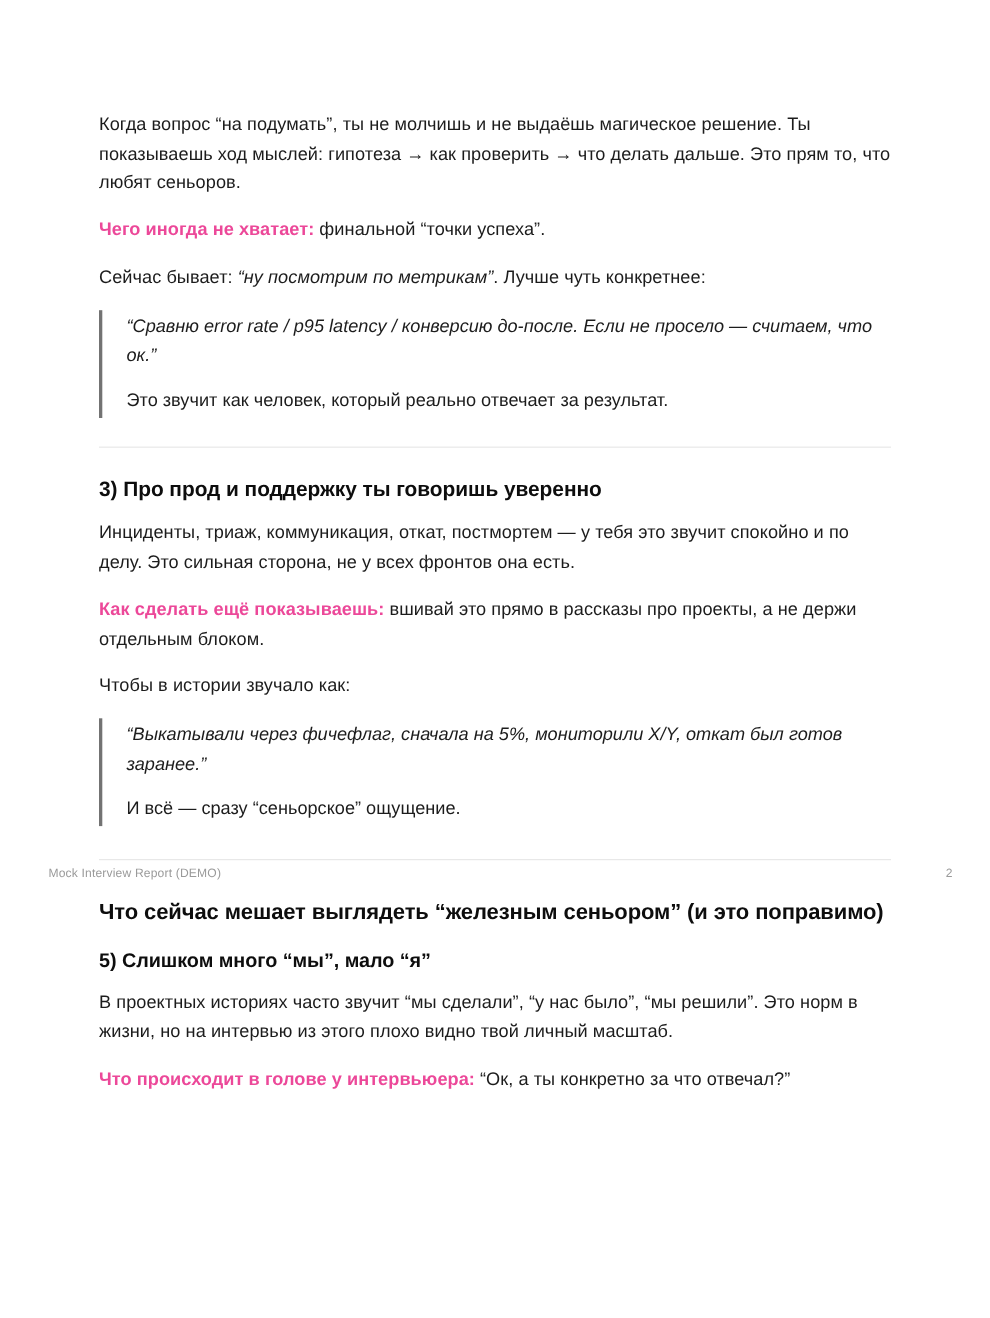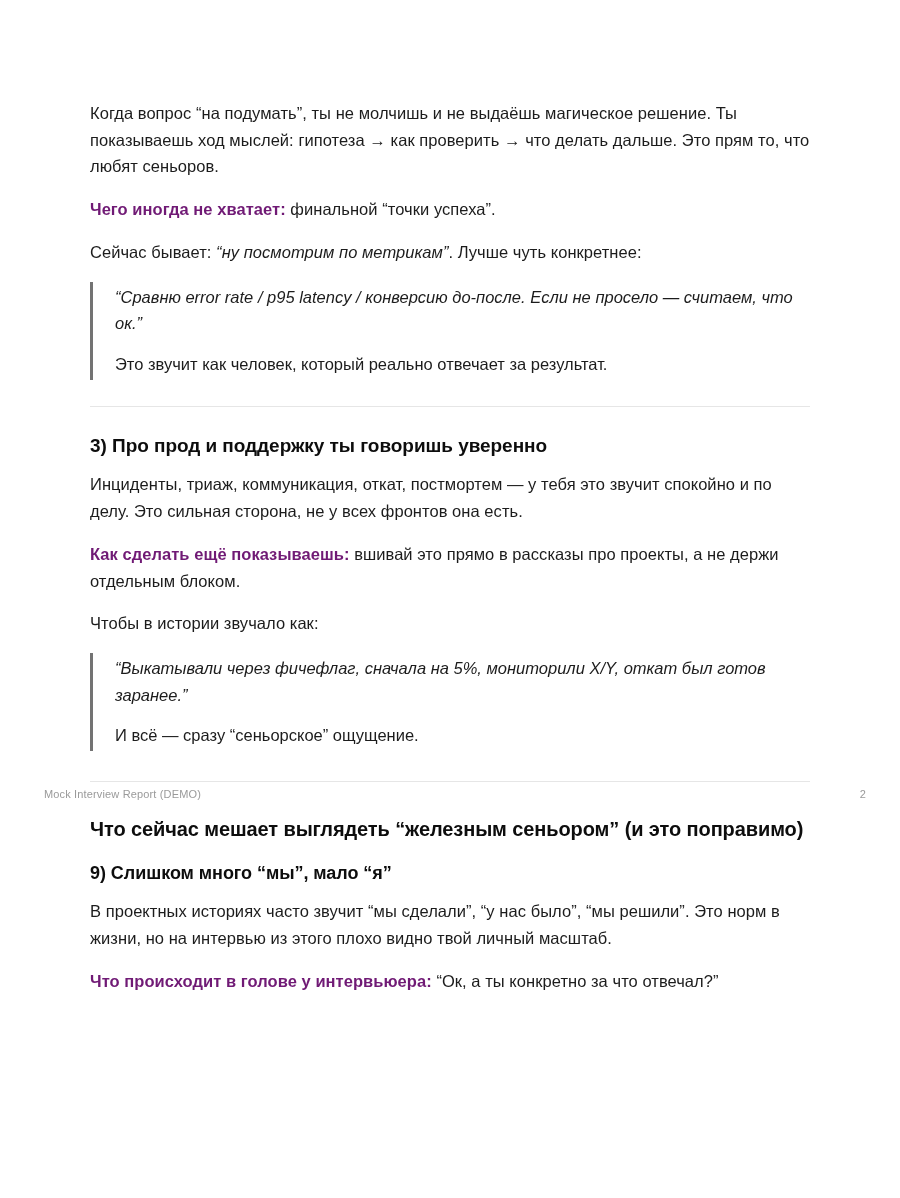--- a/index.html
+++ b/index.html
@@ -43,7 +43,7 @@
 
   .lead {
     font-weight: bold;
-    color: #701a75;
+    color: #ec4899;
     text-align: center;
   }
 

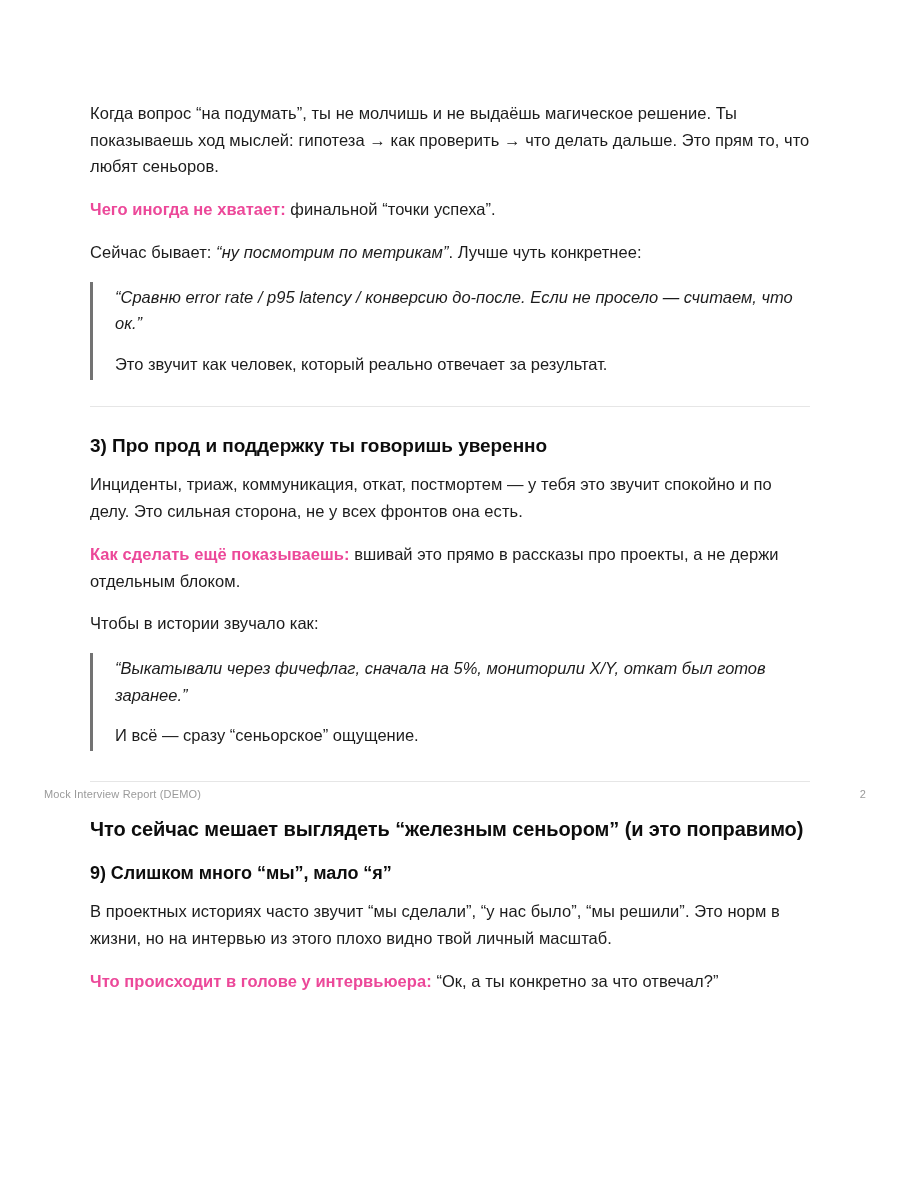--- a/index.html
+++ b/index.html
@@ -164,7 +164,7 @@
 
     <h1 class="doc-h1">Что сейчас мешает выглядеть “железным сеньором” (и это поправимо)</h1>
 
-    <h3 class="doc-h3">9) Слишком много “мы”, мало “я”</h3>
+    <h3 class="doc-h3">5) Слишком много “мы”, мало “я”</h3>
 
     <p class="para">В проектных историях часто звучит “мы сделали”, “у нас было”, “мы решили”. Это норм в жизни, но на интервью из этого плохо видно твой личный масштаб.</p>
 

